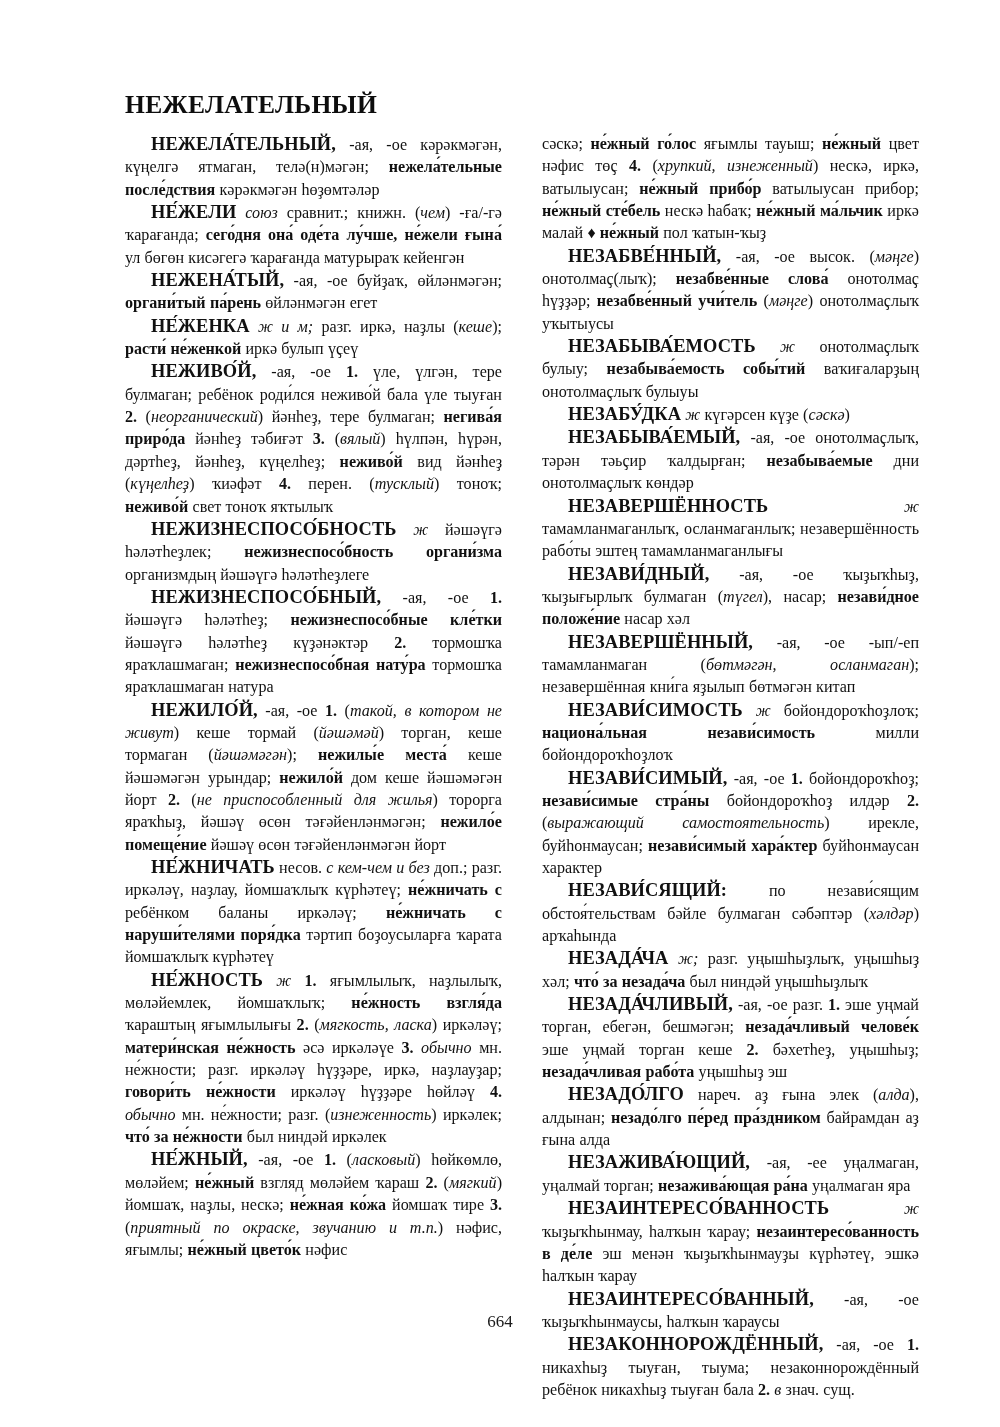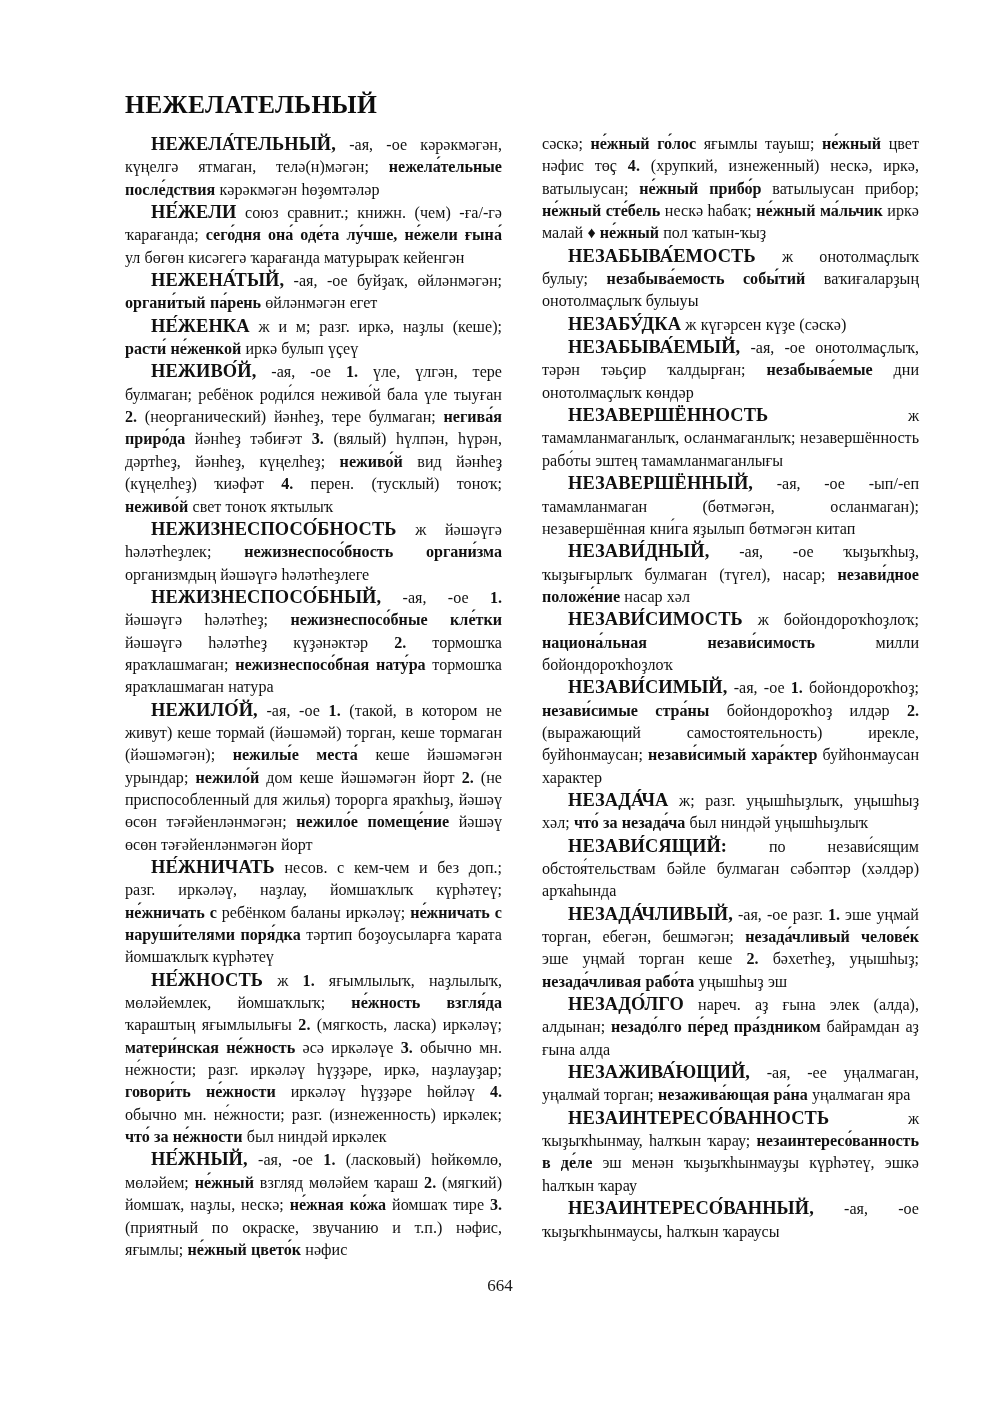--- a/index.html
+++ b/index.html
@@ -77,6 +77,7 @@
     font-weight: bold;
   }
   .i {             
+    font-style: italic;
   }
   .num {           
     font-weight: bold;

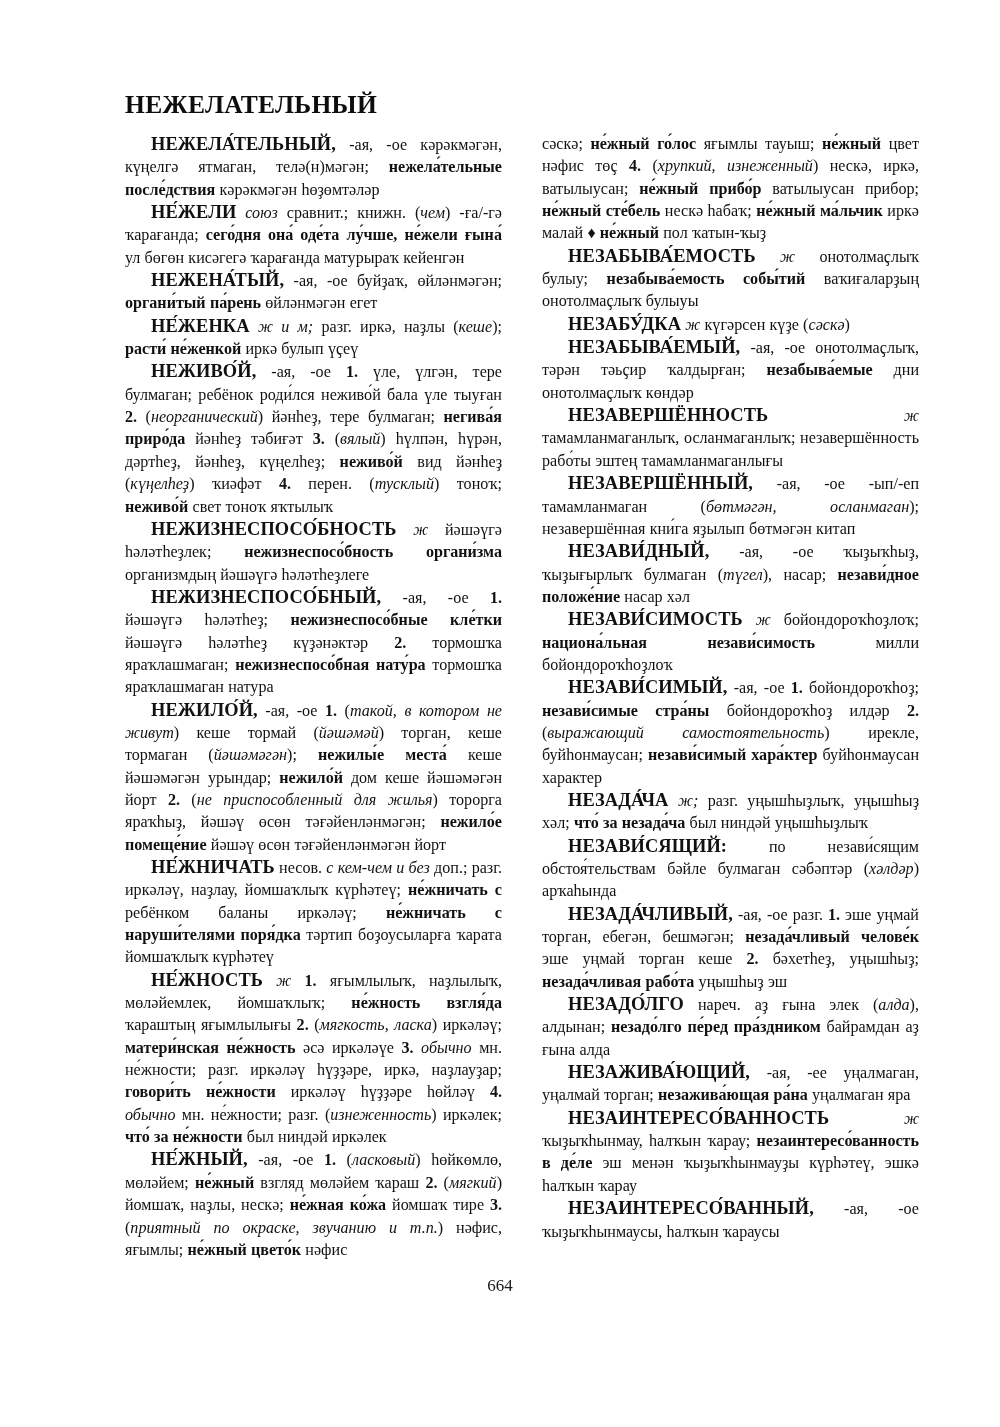--- a/index.html
+++ b/index.html
@@ -120,6 +120,7 @@
       </div>
     <div class="column">
         <p class="entry cont">сәскә; <span class="b">не́жный</span> <span class="b">го́лос</span> яғымлы тауыш; <span class="b">не́жный</span> цвет нәфис төҫ <span class="num">4.</span> (<span class="i">хрупкий,</span> <span class="i">изнеженный</span>) нескә, иркә, ватылыусан; <span class="b">не́жный</span> <span class="b">прибо́р</span> ватылыусан прибор; <span class="b">не́жный</span> <span class="b">сте́бель</span> нескә һабаҡ; <span class="b">не́жный</span> <span class="b">ма́льчик</span> иркә малай <span class="dia">♦</span> <span class="b">не́жный</span> пол ҡатын-ҡыҙ</p>
+        <p class="entry"><span class="hw">НЕЗАБВЕ́ННЫЙ,</span> -ая, -ое высок. (<span class="i">мәңге</span>) онотолмаҫ(лыҡ); <span class="b">незабве́нные</span> <span class="b">слова́</span> онотолмаҫ һүҙҙәр; <span class="b">незабве́нный</span> <span class="b">учи́тель</span> (<span class="i">мәңге</span>) онотолмаҫлыҡ уҡытыусы</p>
         <p class="entry"><span class="hw">НЕЗАБЫВА́ЕМОСТЬ</span> <span class="i">ж</span> онотолмаҫлыҡ булыу; <span class="b">незабыва́емость</span> <span class="b">собы́тий</span> ваҡиғаларҙың онотолмаҫлыҡ булыуы</p>
         <p class="entry"><span class="hw">НЕЗАБУ́ДКА</span> <span class="i">ж</span> күгәрсен күҙе (<span class="i">сәскә</span>)</p>
         <p class="entry"><span class="hw">НЕЗАБЫВА́ЕМЫЙ,</span> -ая, -ое онотолмаҫлыҡ, тәрән тәьҫир ҡалдырған; <span class="b">незабыва́емые</span> дни онотолмаҫлыҡ көндәр</p>

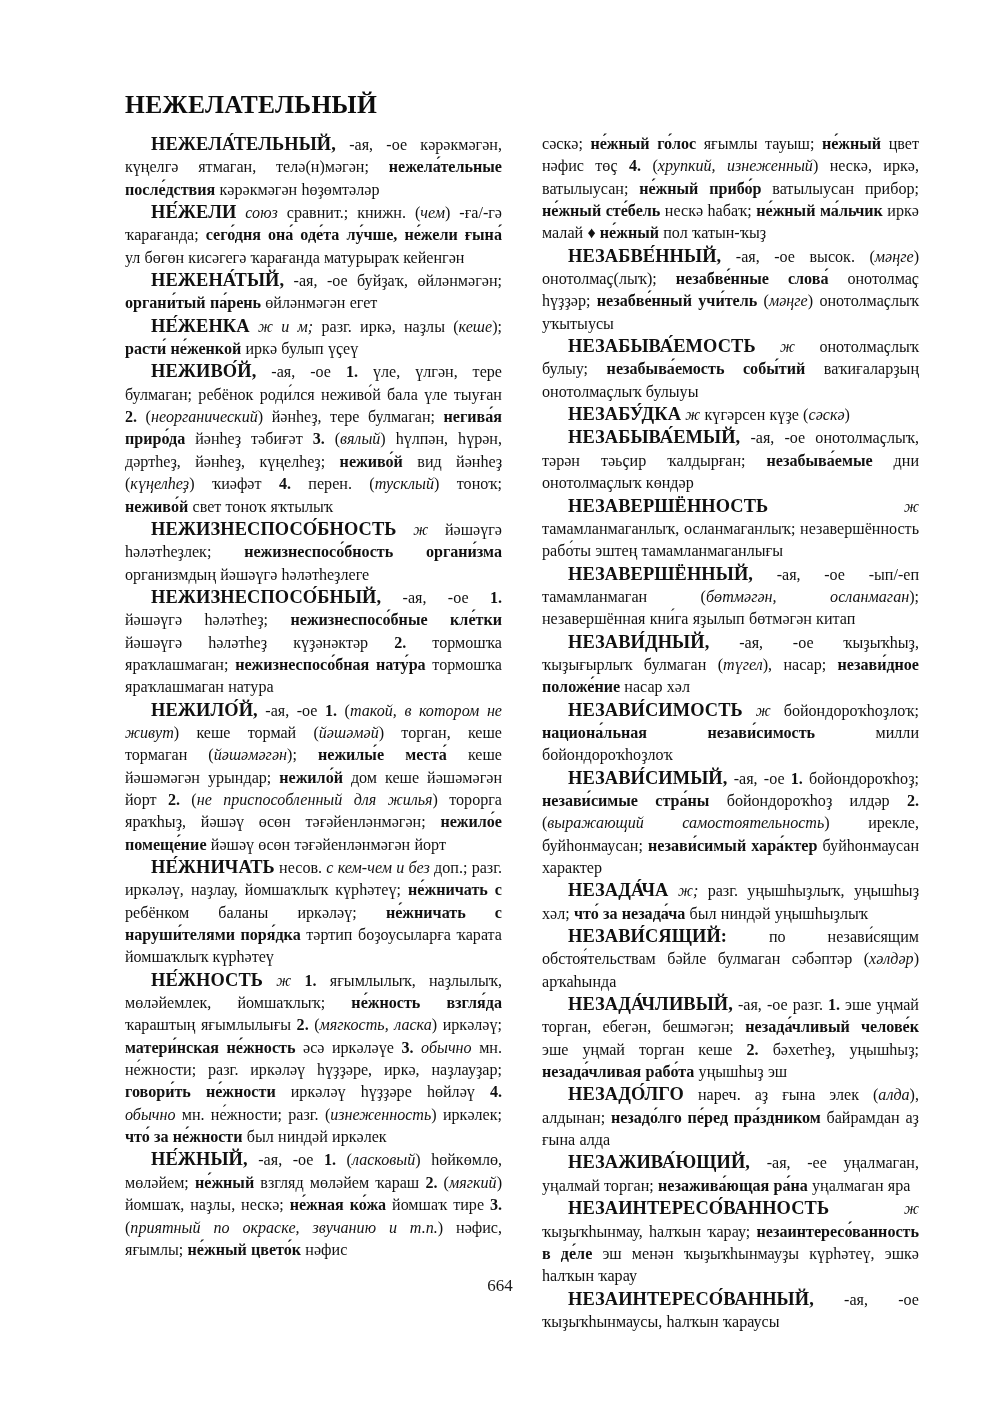--- a/index.html
+++ b/index.html
@@ -125,8 +125,8 @@
         <p class="entry"><span class="hw">НЕЗАБУ́ДКА</span> <span class="i">ж</span> күгәрсен күҙе (<span class="i">сәскә</span>)</p>
         <p class="entry"><span class="hw">НЕЗАБЫВА́ЕМЫЙ,</span> -ая, -ое онотолмаҫлыҡ, тәрән тәьҫир ҡалдырған; <span class="b">незабыва́емые</span> дни онотолмаҫлыҡ көндәр</p>
         <p class="entry"><span class="hw">НЕЗАВЕРШЁННОСТЬ</span> <span class="i">ж</span> тамамланмаганлыҡ, осланмаганлыҡ; незавершённость рабо́ты эштең тамамланмаганлығы</p>
+        <p class="entry"><span class="hw">НЕЗАВИ́ДНЫЙ,</span> -ая, -ое ҡыҙыҡһыҙ, ҡыҙығырлыҡ булмаган (<span class="i">түгел</span>), насар; <span class="b">незави́дное</span> <span class="b">положе́ние</span> насар хәл</p>
         <p class="entry"><span class="hw">НЕЗАВЕРШЁННЫЙ,</span> -ая, -ое -ып/-еп тамамланмаган (<span class="i">бөтмәгән,</span> <span class="i">осланмаган</span>); незавершённая кни́га яҙылып бөтмәгән китап</p>
-        <p class="entry"><span class="hw">НЕЗАВИ́ДНЫЙ,</span> -ая, -ое ҡыҙыҡһыҙ, ҡыҙығырлыҡ булмаган (<span class="i">түгел</span>), насар; <span class="b">незави́дное</span> <span class="b">положе́ние</span> насар хәл</p>
         <p class="entry"><span class="hw">НЕЗАВИ́СИМОСТЬ</span> <span class="i">ж</span> бойондороҡһоҙлоҡ; <span class="b">национа́льная</span> <span class="b">незави́симость</span> милли бойондороҡһоҙлоҡ</p>
         <p class="entry"><span class="hw">НЕЗАВИ́СИМЫЙ,</span> -ая, -ое <span class="num">1.</span> бойондороҡһоҙ; <span class="b">незави́симые</span> <span class="b">стра́ны</span> бойондороҡһоҙ илдәр <span class="num">2.</span> (<span class="i">выражающий</span> <span class="i">самостоятельность</span>) ирекле, буйһонмаусан; <span class="b">незави́симый</span> <span class="b">хара́ктер</span> буйһонмаусан характер</p>
         <p class="entry"><span class="hw">НЕЗАДА́ЧА</span> <span class="i">ж;</span> разг. уңышһыҙлыҡ, уңышһыҙ хәл; <span class="b">что́</span> <span class="b">за</span> <span class="b">незада́ча</span> был ниндәй уңышһыҙлыҡ</p>

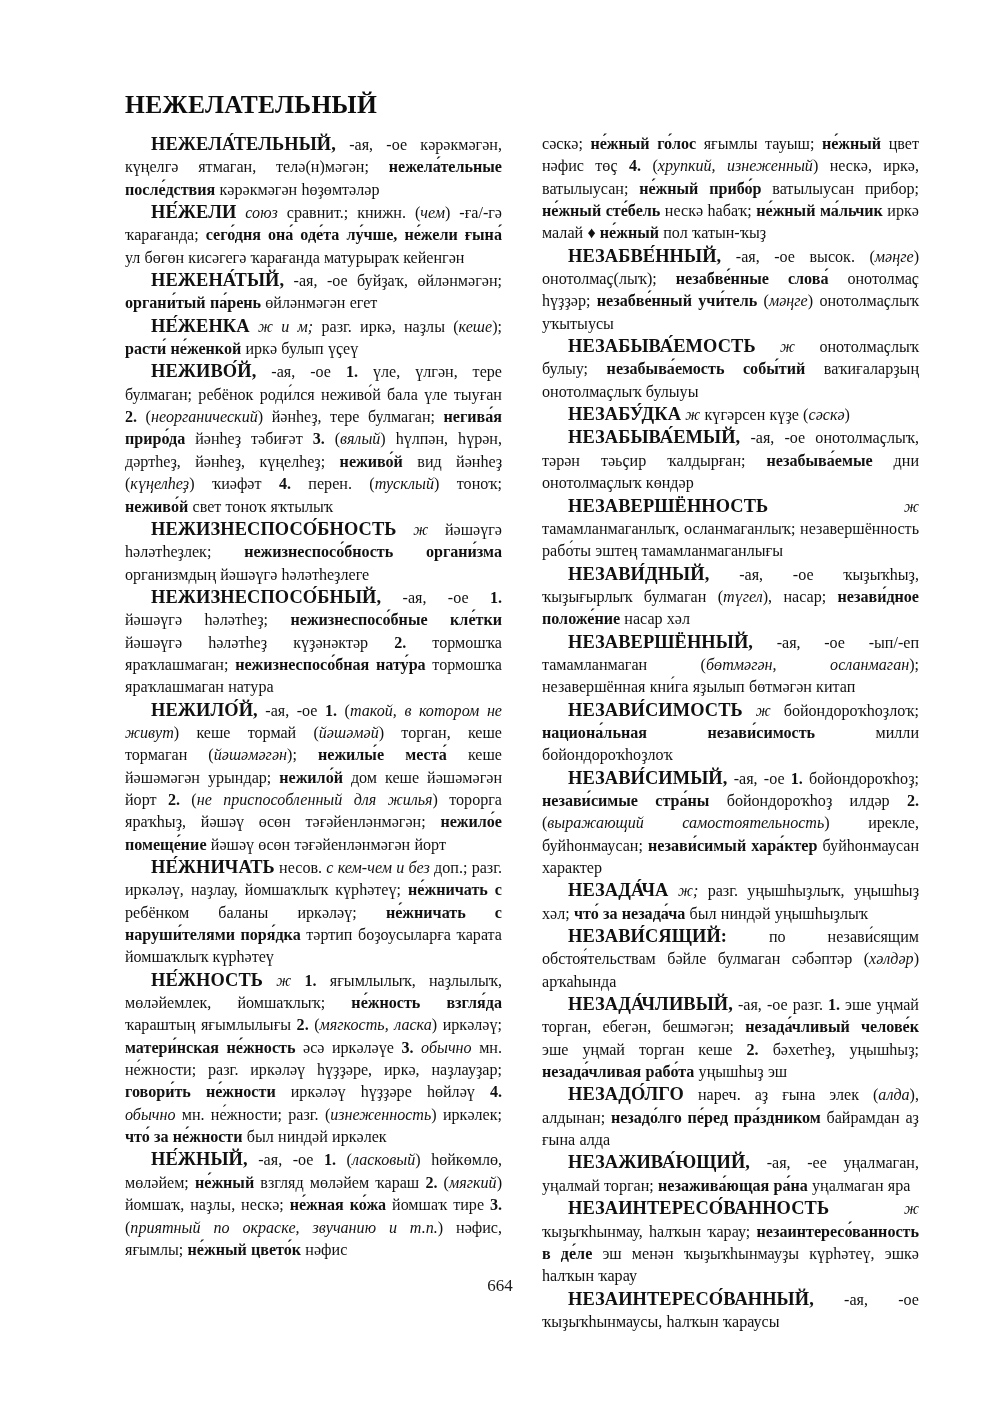--- a/index.html
+++ b/index.html
@@ -129,8 +129,8 @@
         <p class="entry"><span class="hw">НЕЗАВЕРШЁННЫЙ,</span> -ая, -ое -ып/-еп тамамланмаган (<span class="i">бөтмәгән,</span> <span class="i">осланмаган</span>); незавершённая кни́га яҙылып бөтмәгән китап</p>
         <p class="entry"><span class="hw">НЕЗАВИ́СИМОСТЬ</span> <span class="i">ж</span> бойондороҡһоҙлоҡ; <span class="b">национа́льная</span> <span class="b">незави́симость</span> милли бойондороҡһоҙлоҡ</p>
         <p class="entry"><span class="hw">НЕЗАВИ́СИМЫЙ,</span> -ая, -ое <span class="num">1.</span> бойондороҡһоҙ; <span class="b">незави́симые</span> <span class="b">стра́ны</span> бойондороҡһоҙ илдәр <span class="num">2.</span> (<span class="i">выражающий</span> <span class="i">самостоятельность</span>) ирекле, буйһонмаусан; <span class="b">незави́симый</span> <span class="b">хара́ктер</span> буйһонмаусан характер</p>
+        <p class="entry"><span class="hw">НЕЗАВИ́СЯЩИЙ:</span> по незави́сящим обстоя́тельствам бәйле булмаган сәбәптәр (<span class="i">хәлдәр</span>) арҡаһында</p>
         <p class="entry"><span class="hw">НЕЗАДА́ЧА</span> <span class="i">ж;</span> разг. уңышһыҙлыҡ, уңышһыҙ хәл; <span class="b">что́</span> <span class="b">за</span> <span class="b">незада́ча</span> был ниндәй уңышһыҙлыҡ</p>
-        <p class="entry"><span class="hw">НЕЗАВИ́СЯЩИЙ:</span> по незави́сящим обстоя́тельствам бәйле булмаган сәбәптәр (<span class="i">хәлдәр</span>) арҡаһында</p>
         <p class="entry"><span class="hw">НЕЗАДА́ЧЛИВЫЙ,</span> -ая, -ое разг. <span class="num">1.</span> эше уңмай торган, ебегән, бешмәгән; <span class="b">незада́чливый</span> <span class="b">челове́к</span> эше уңмай торган кеше <span class="num">2.</span> бәхетһеҙ, уңышһыҙ; <span class="b">незада́чливая</span> <span class="b">рабо́та</span> уңышһыҙ эш</p>
         <p class="entry"><span class="hw">НЕЗАДО́ЛГО</span> нареч. аҙ ғына элек (<span class="i">алда</span>), алдынан; <span class="b">незадо́лго</span> <span class="b">пе́ред</span> <span class="b">пра́здником</span> байрамдан аҙ ғына алда</p>
         <p class="entry"><span class="hw">НЕЗАЖИВА́ЮЩИЙ,</span> -ая, -ее уңалмаган, уңалмай торган; <span class="b">незажива́ющая</span> <span class="b">ра́на</span> уңалмаган яра</p>

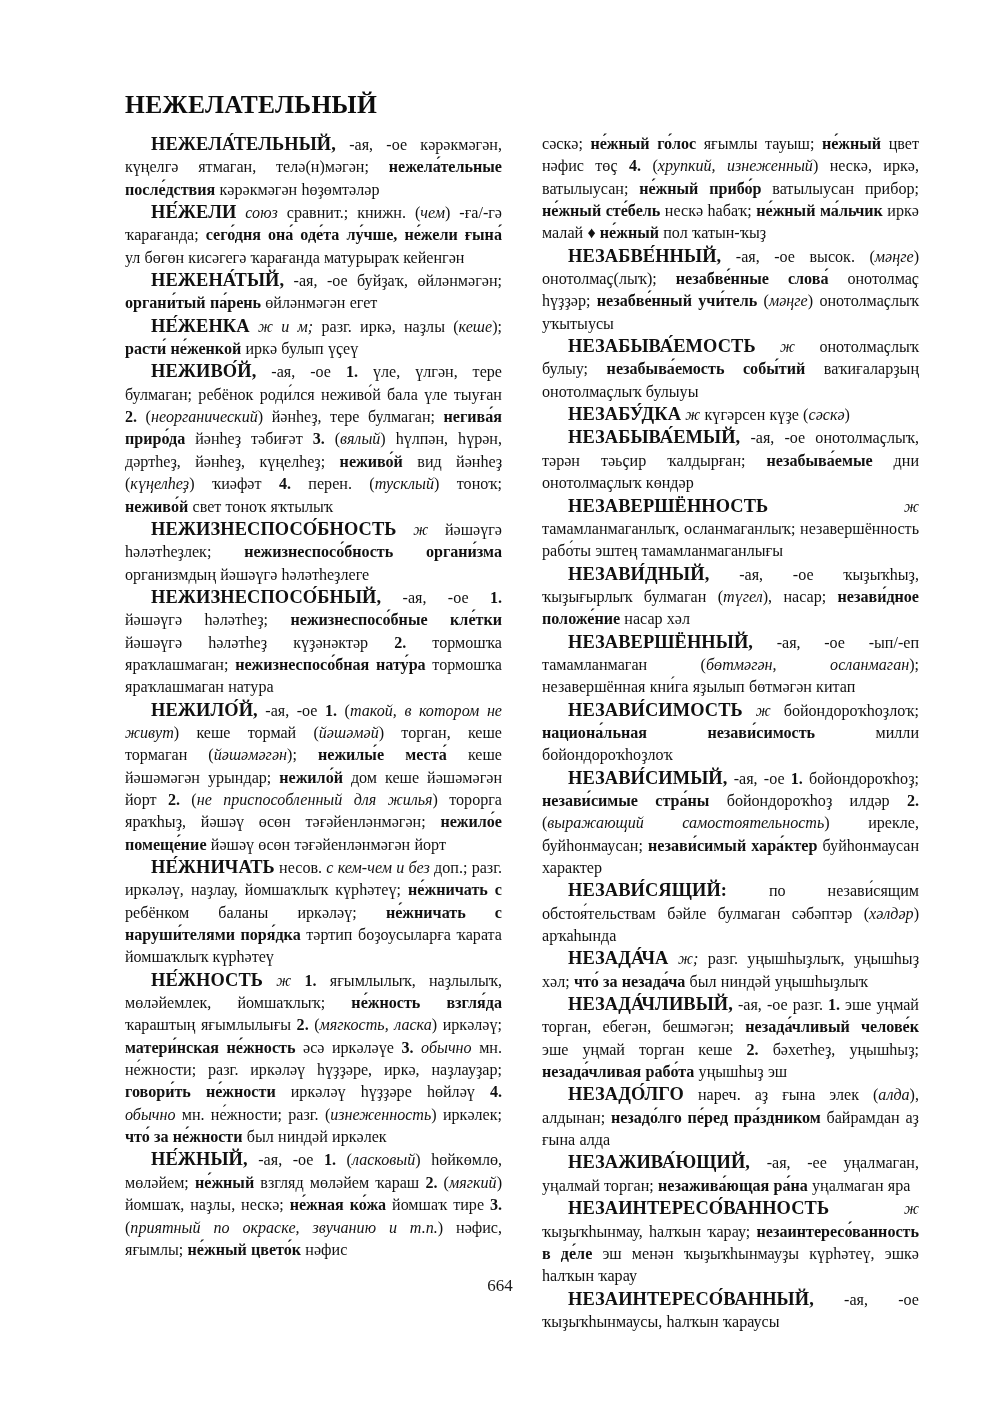--- a/index.html
+++ b/index.html
@@ -89,7 +89,7 @@
   
   .folio {
     position: absolute;
-    top: 1276px;
+    top: 1312px;
     left: 0;
     width: 1000px;
     text-align: center;

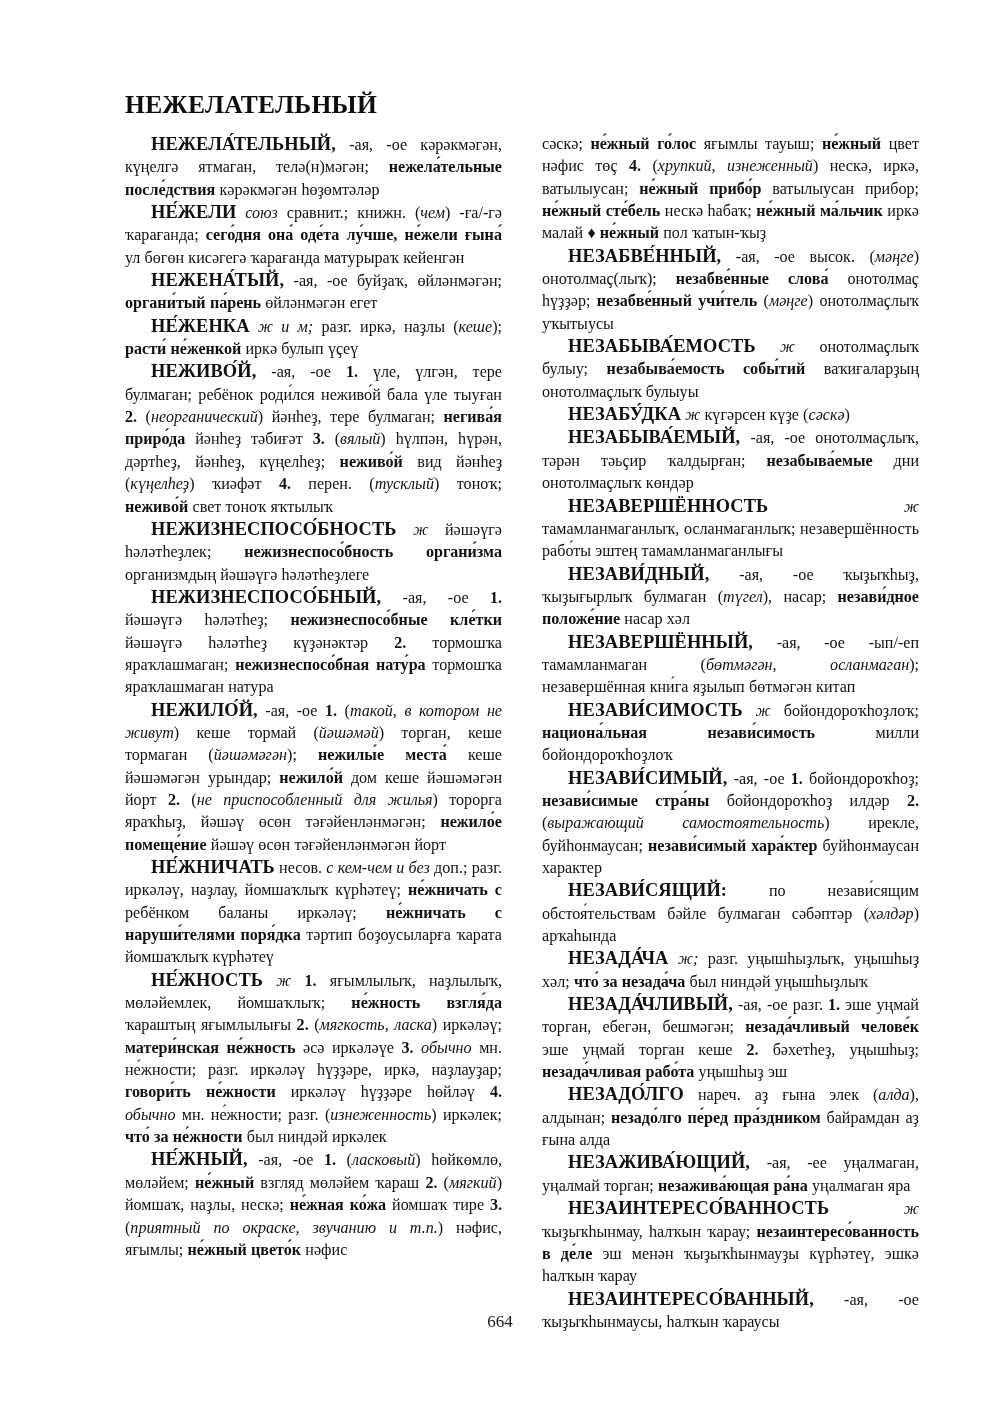--- a/index.html
+++ b/index.html
@@ -136,6 +136,7 @@
         <p class="entry"><span class="hw">НЕЗАЖИВА́ЮЩИЙ,</span> -ая, -ее уңалмаган, уңалмай торган; <span class="b">незажива́ющая</span> <span class="b">ра́на</span> уңалмаган яра</p>
         <p class="entry"><span class="hw">НЕЗАИНТЕРЕСО́ВАННОСТЬ</span> <span class="i">ж</span> ҡыҙыҡһынмау, һалҡын ҡарау; <span class="b">незаинтересо́ванность</span> <span class="b">в</span> <span class="b">де́ле</span> эш менән ҡыҙыҡһынмауҙы күрһәтеү, эшкә һалҡын ҡарау</p>
         <p class="entry"><span class="hw">НЕЗАИНТЕРЕСО́ВАННЫЙ,</span> -ая, -ое ҡыҙыҡһынмаусы, һалҡын ҡараусы</p>
+        <p class="entry"><span class="hw">НЕЗАКОННОРОЖДЁННЫЙ,</span> -ая, -ое <span class="num">1.</span> никахһыҙ тыуған, тыума; незаконнорождённый ребёнок никахһыҙ тыуған бала <span class="num">2.</span> <span class="i">в</span> знач. сущ.</p>
       </div>
   </div>
 

